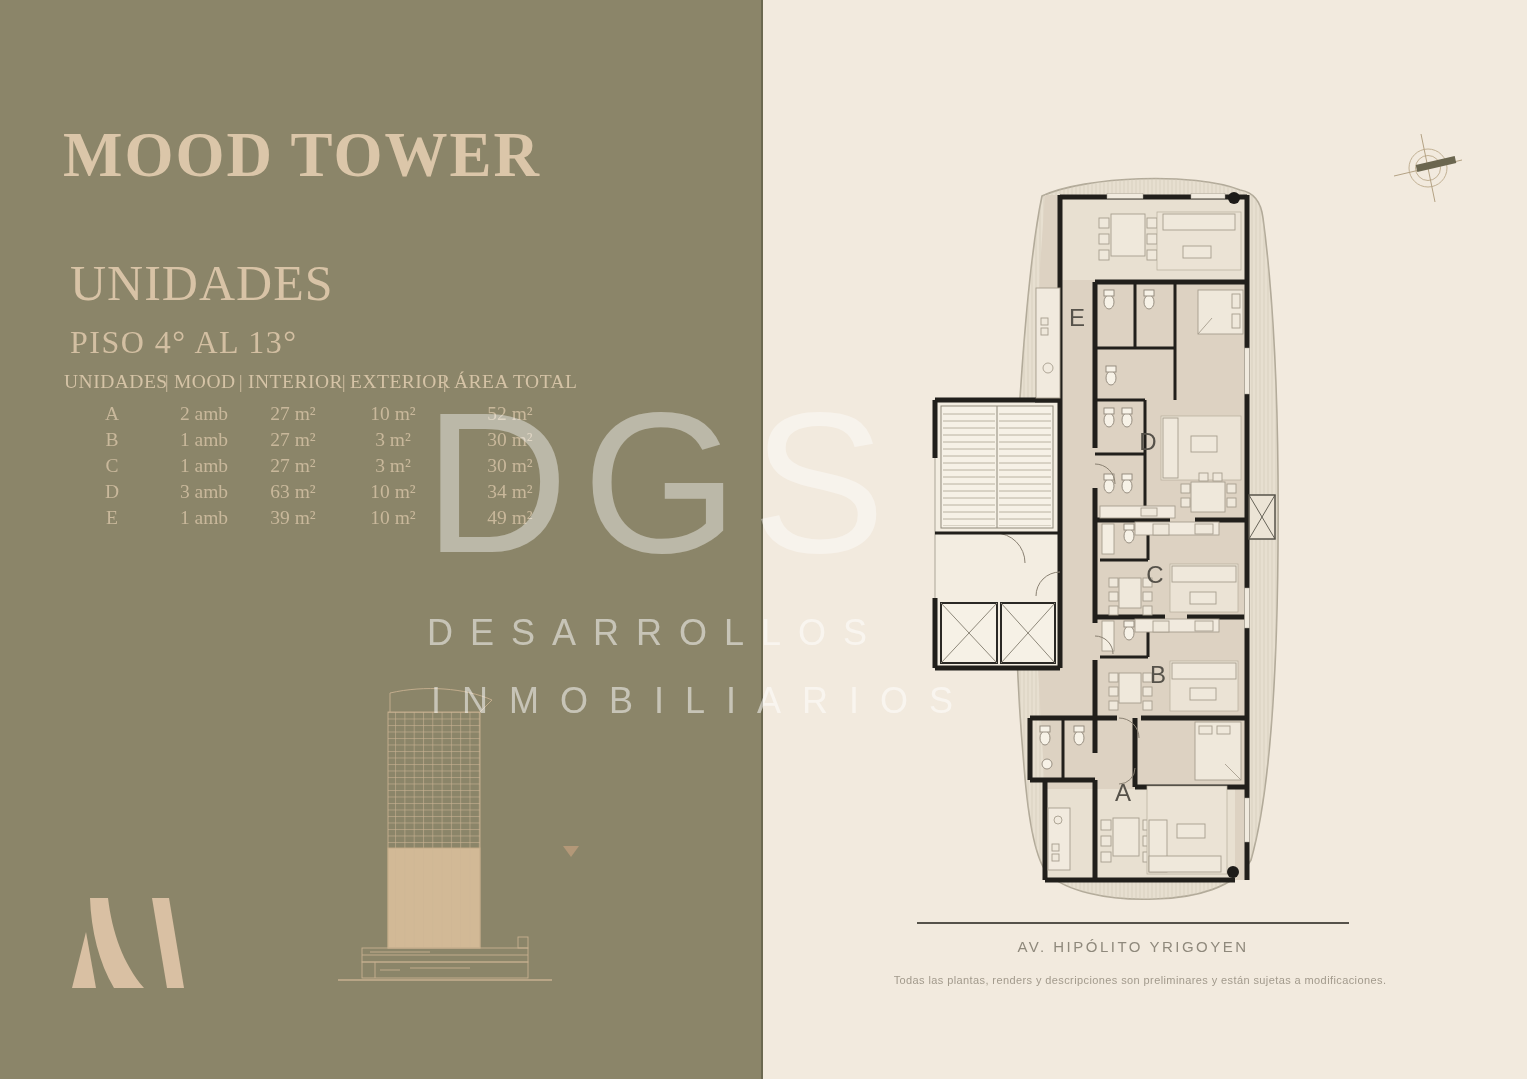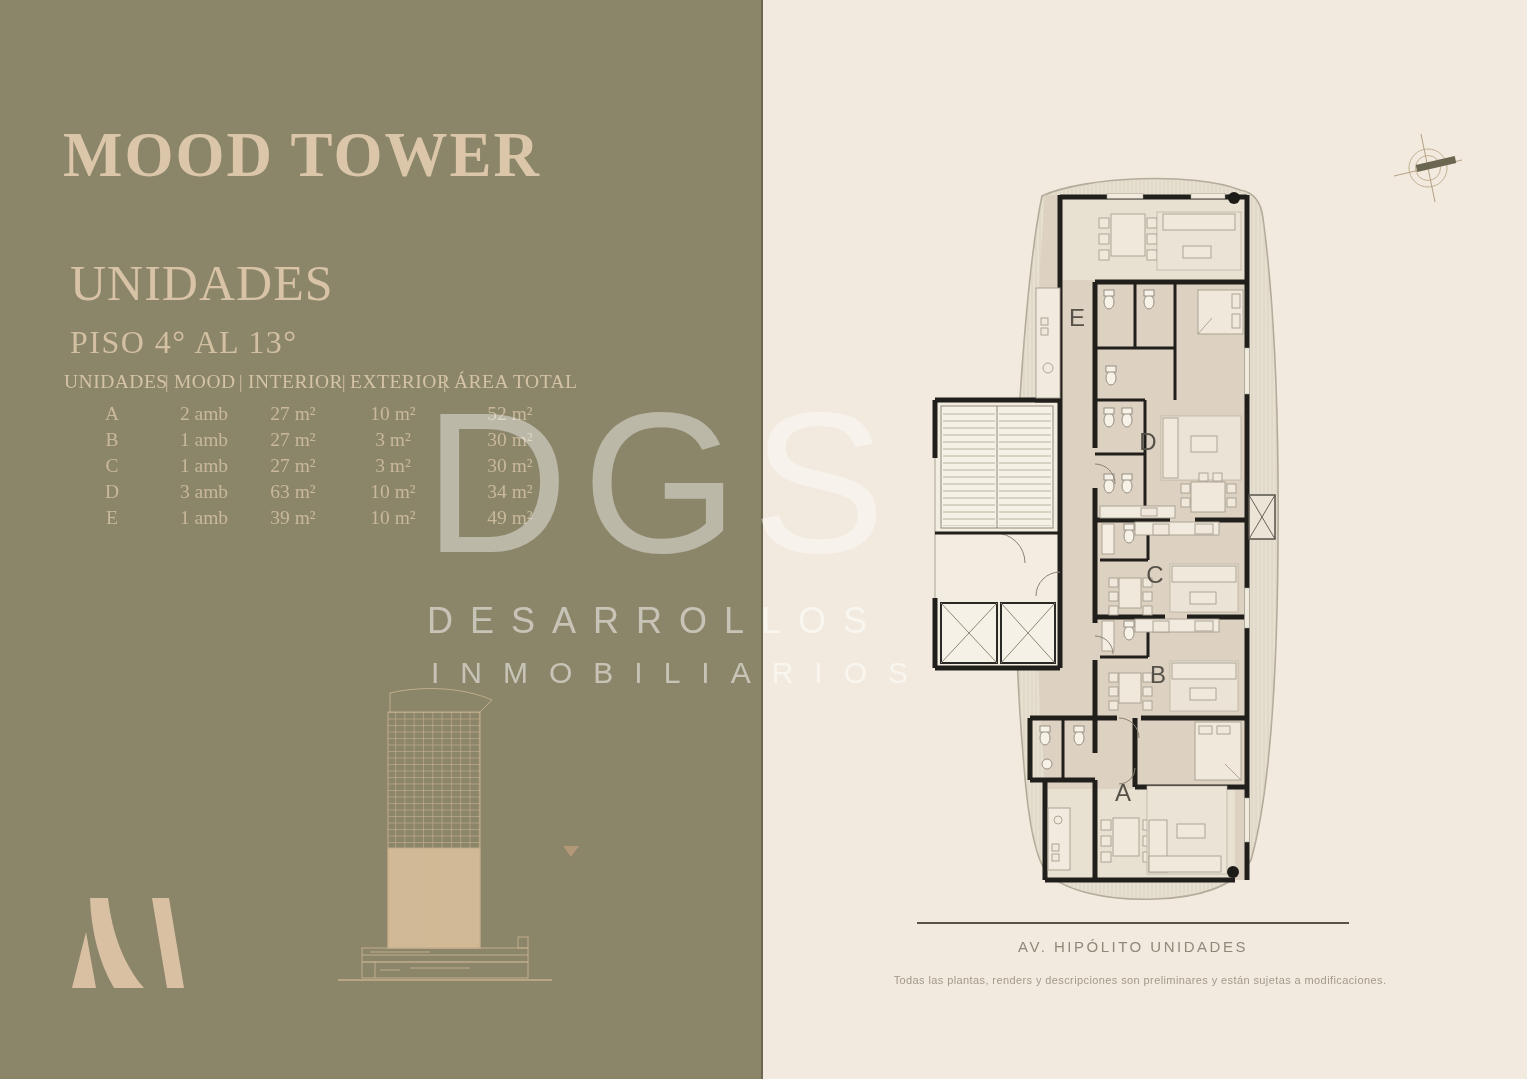--- a/index.html
+++ b/index.html
@@ -39,7 +39,7 @@
     font-family:"Liberation Sans",sans-serif;pointer-events:none;}
   .wm-dgs{font-size:200px;line-height:0.95;letter-spacing:14px;padding-left:14px;
     color:rgba(255,255,255,0.42);font-weight:400;}
-  .wm-l1{margin-top:22px;font-size:36px;letter-spacing:17px;padding-left:17px;color:rgba(255,255,255,0.52);}
+  .wm-l1{margin-top:34px;font-size:36px;letter-spacing:17px;padding-left:17px;color:rgba(255,255,255,0.52);}
   .wm-l2{margin-top:14px;font-size:30px;letter-spacing:21px;padding-left:21px;color:rgba(255,255,255,0.52);}
 </style>
 </head>

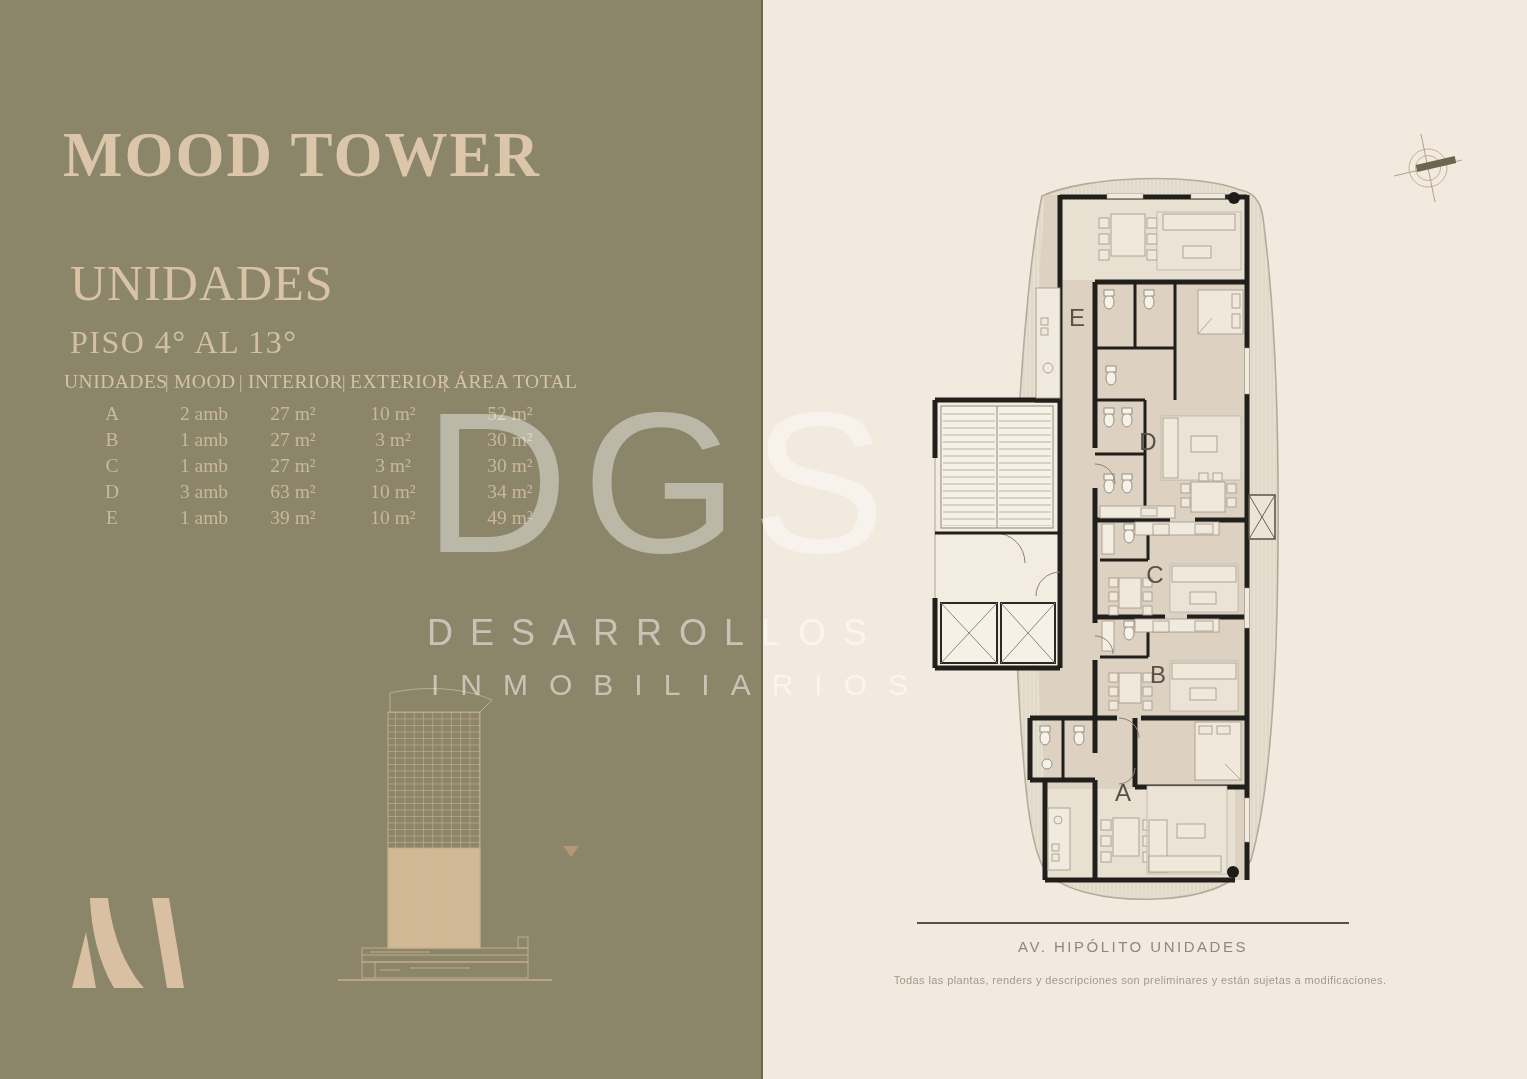--- a/index.html
+++ b/index.html
@@ -40,7 +40,7 @@
   .wm-dgs{font-size:200px;line-height:0.95;letter-spacing:14px;padding-left:14px;
     color:rgba(255,255,255,0.42);font-weight:400;}
   .wm-l1{margin-top:34px;font-size:36px;letter-spacing:17px;padding-left:17px;color:rgba(255,255,255,0.52);}
-  .wm-l2{margin-top:14px;font-size:30px;letter-spacing:21px;padding-left:21px;color:rgba(255,255,255,0.52);}
+  .wm-l2{margin-top:26px;font-size:36px;letter-spacing:21px;padding-left:21px;color:rgba(255,255,255,0.52);}
 </style>
 </head>
 <body>

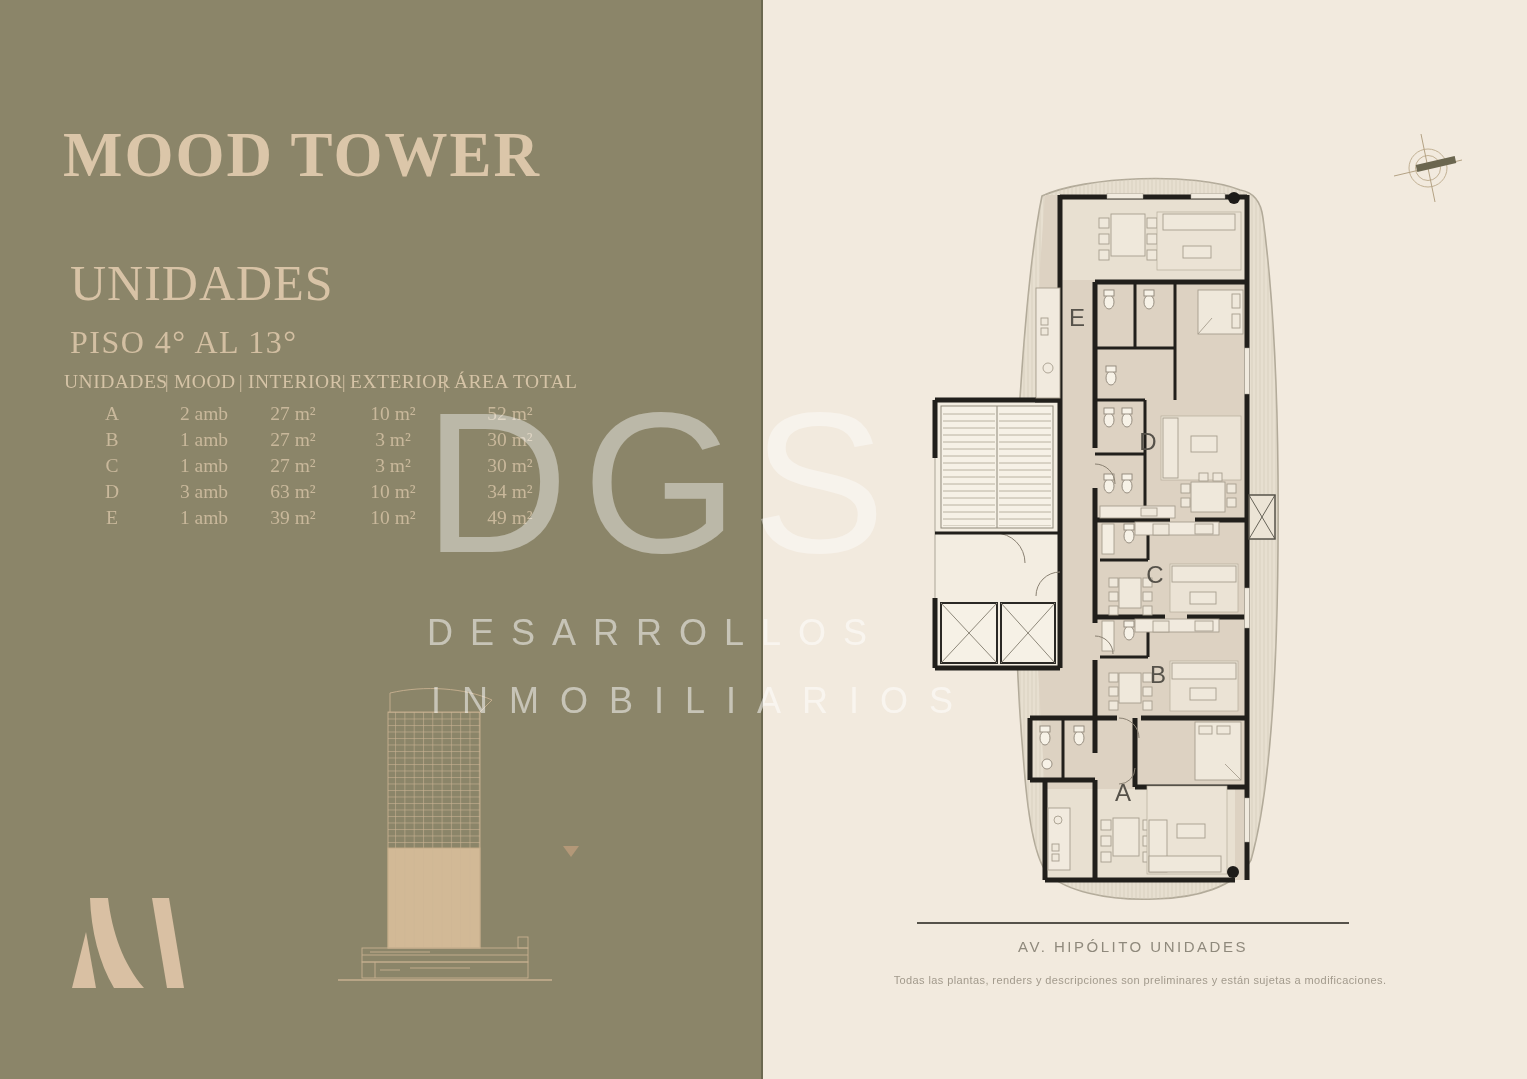--- a/index.html
+++ b/index.html
@@ -398,7 +398,7 @@
   </svg>
 
   <div class="street-line"></div>
-  <div class="street">AV. HIPÓLITO UNIDADES</div>
+  <div class="street">AV. HIPÓLITO YRIGOYEN</div>
   <div class="disclaimer">Todas las plantas, renders y descripciones son preliminares y están sujetas a modificaciones.</div>
 
   <div class="watermark">

